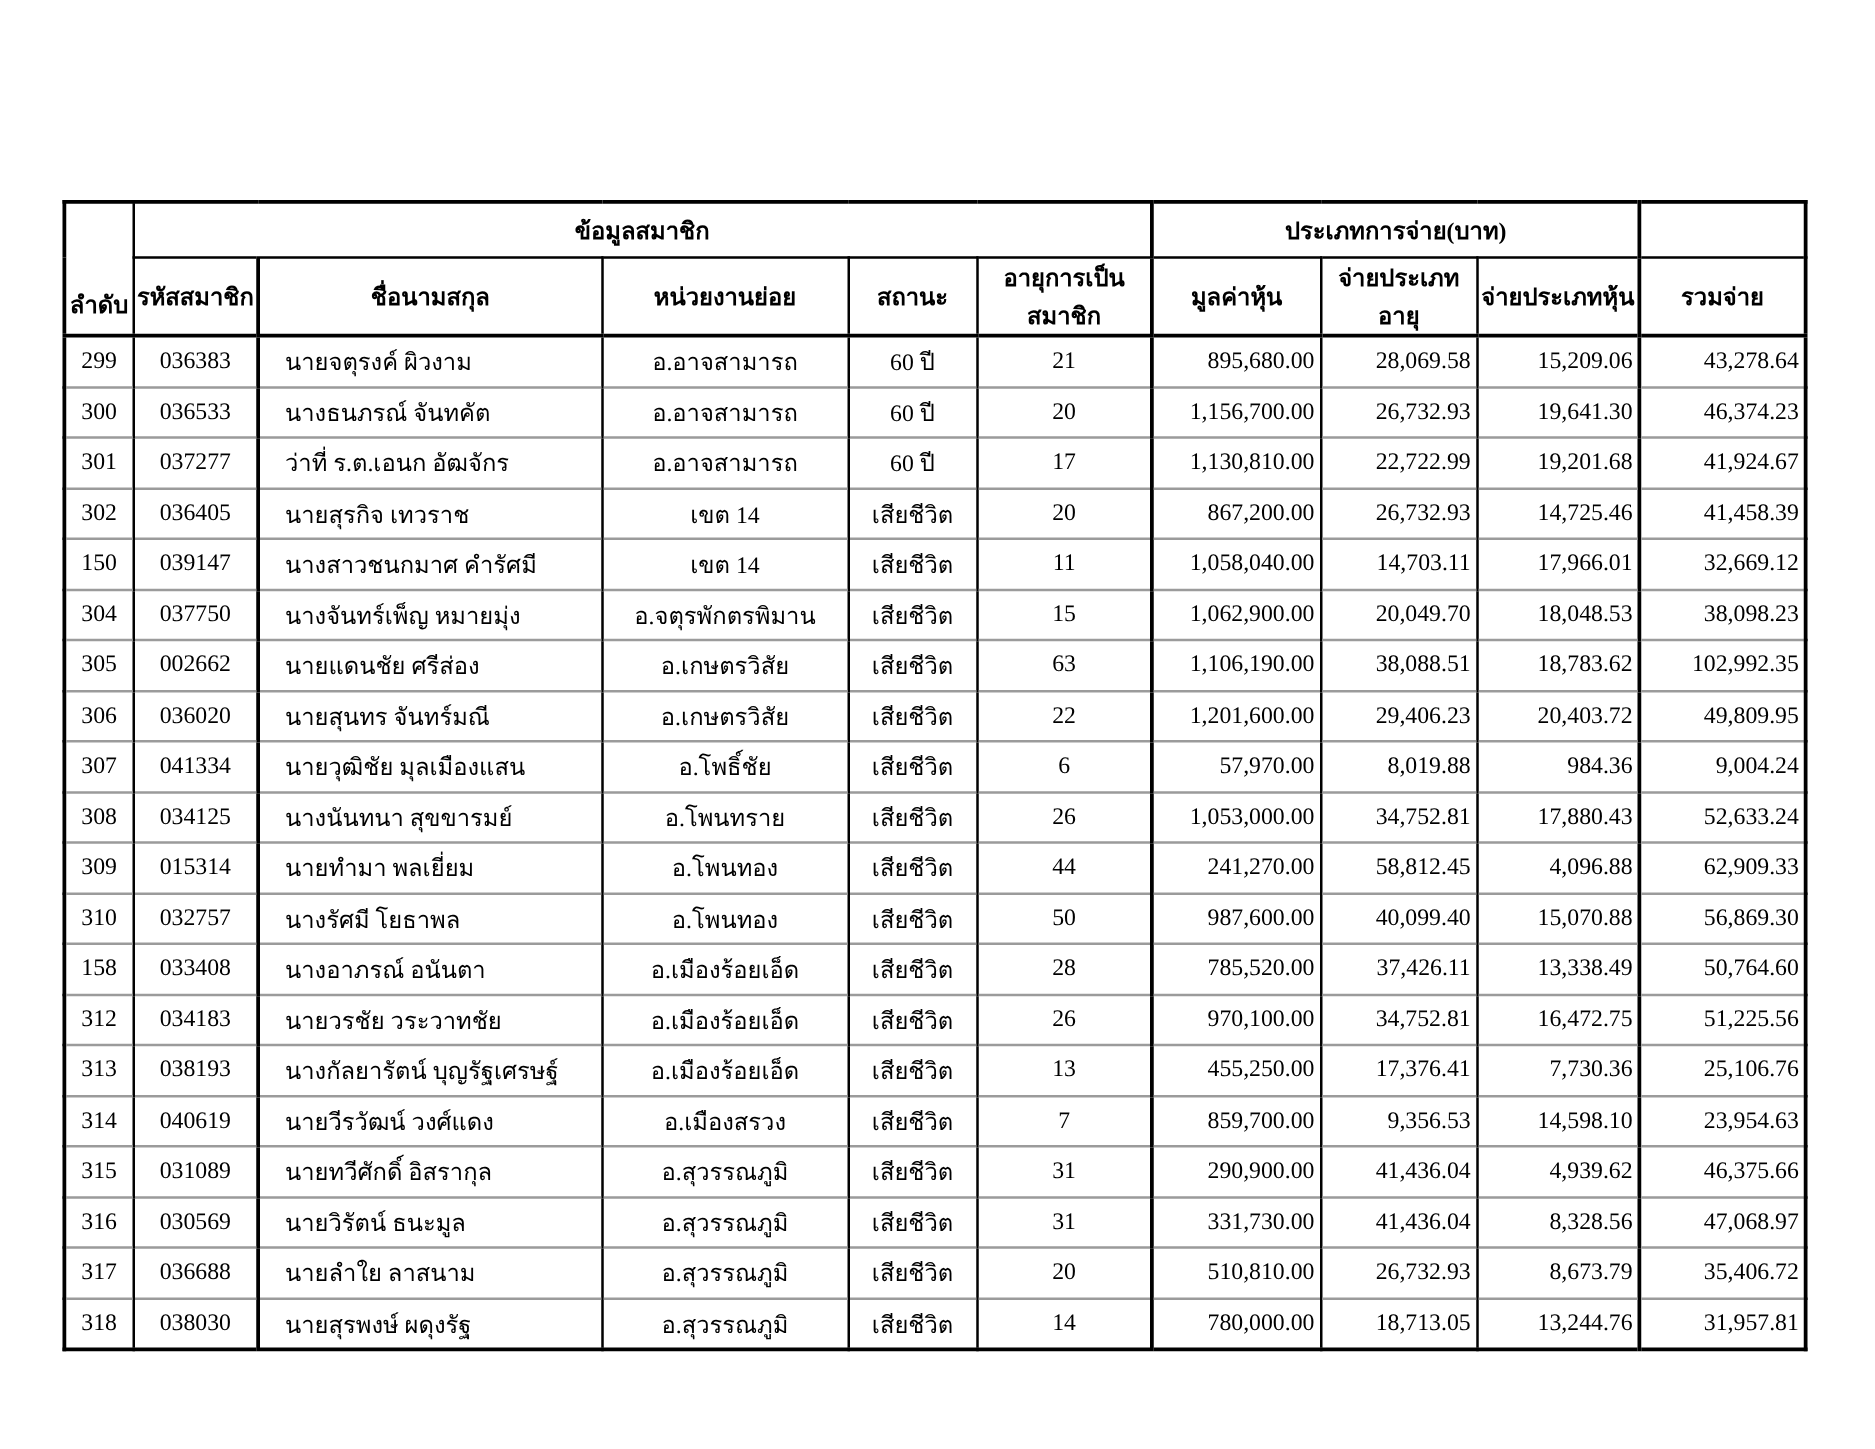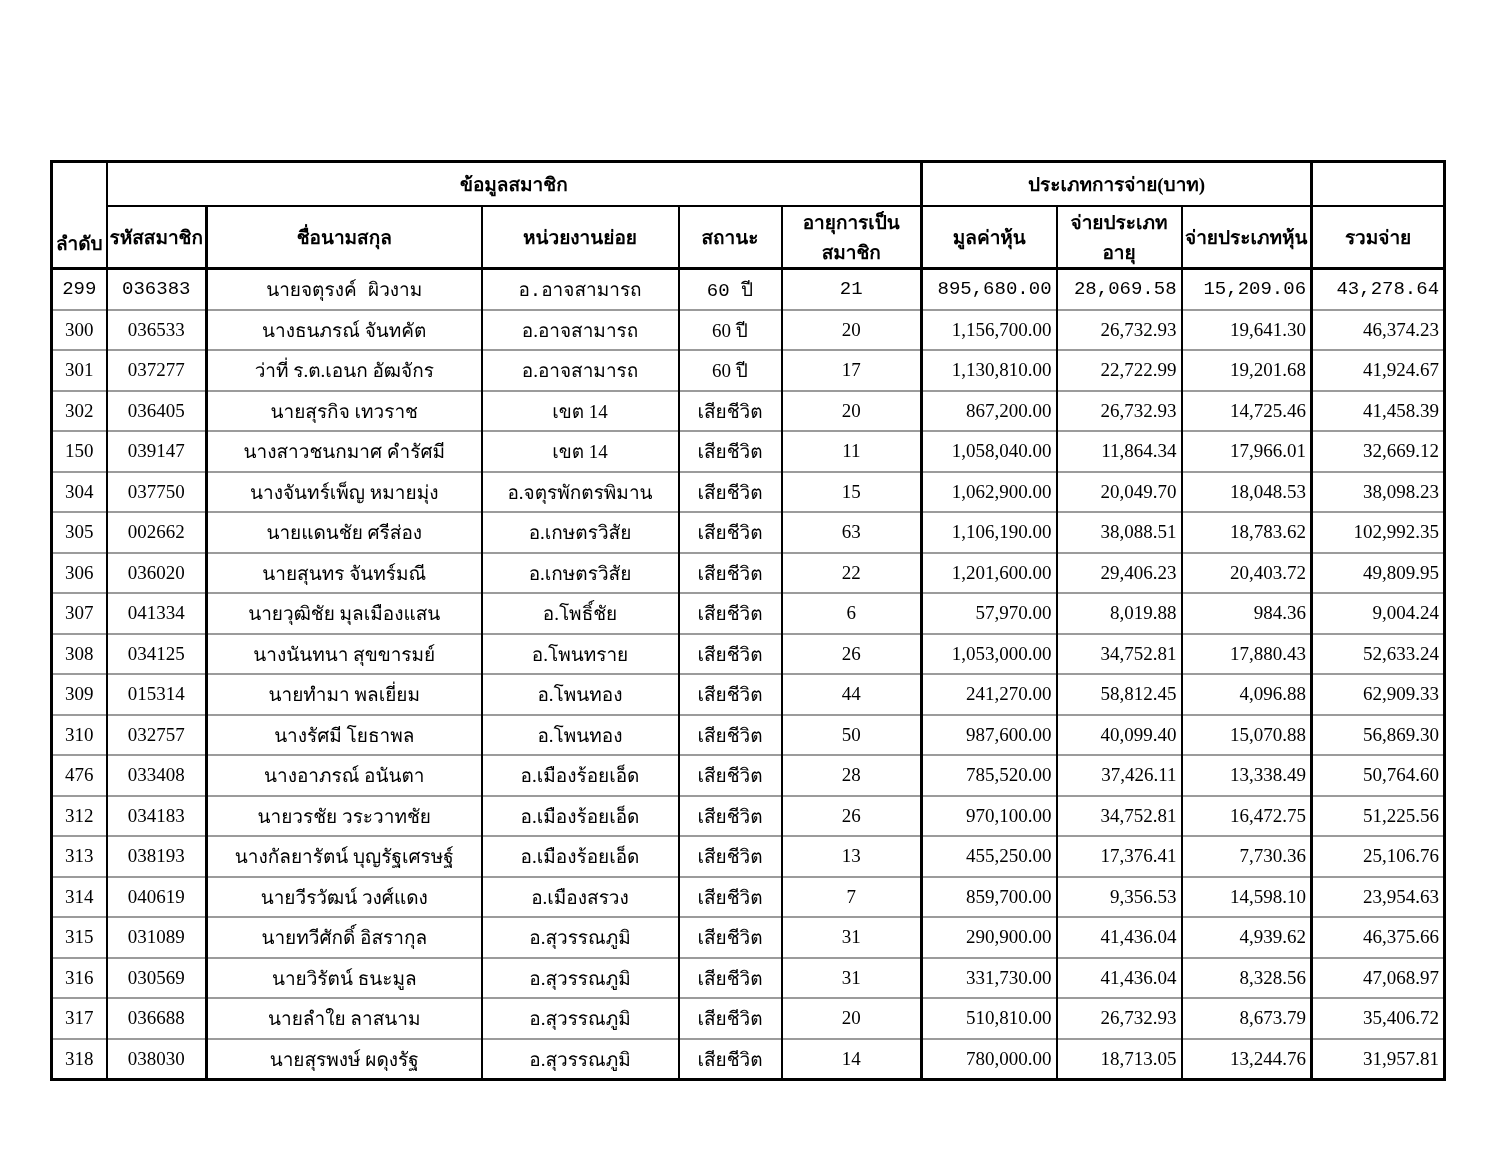--- a/index.html
+++ b/index.html
@@ -32,7 +32,7 @@
     padding:0 3px;vertical-align:middle;
     white-space:nowrap;overflow:hidden;
   }
-  tbody tr:first-child td{border-top:3px solid #000;font-family:Liberation Mono, monospace;}
+  tbody tr:first-child td{border-top:3px solid #000;}
   .bl3{border-left:3px solid #000 !important;}
   td.c,th.c{text-align:center;}
   td.l{text-align:center;padding-left:3px;}

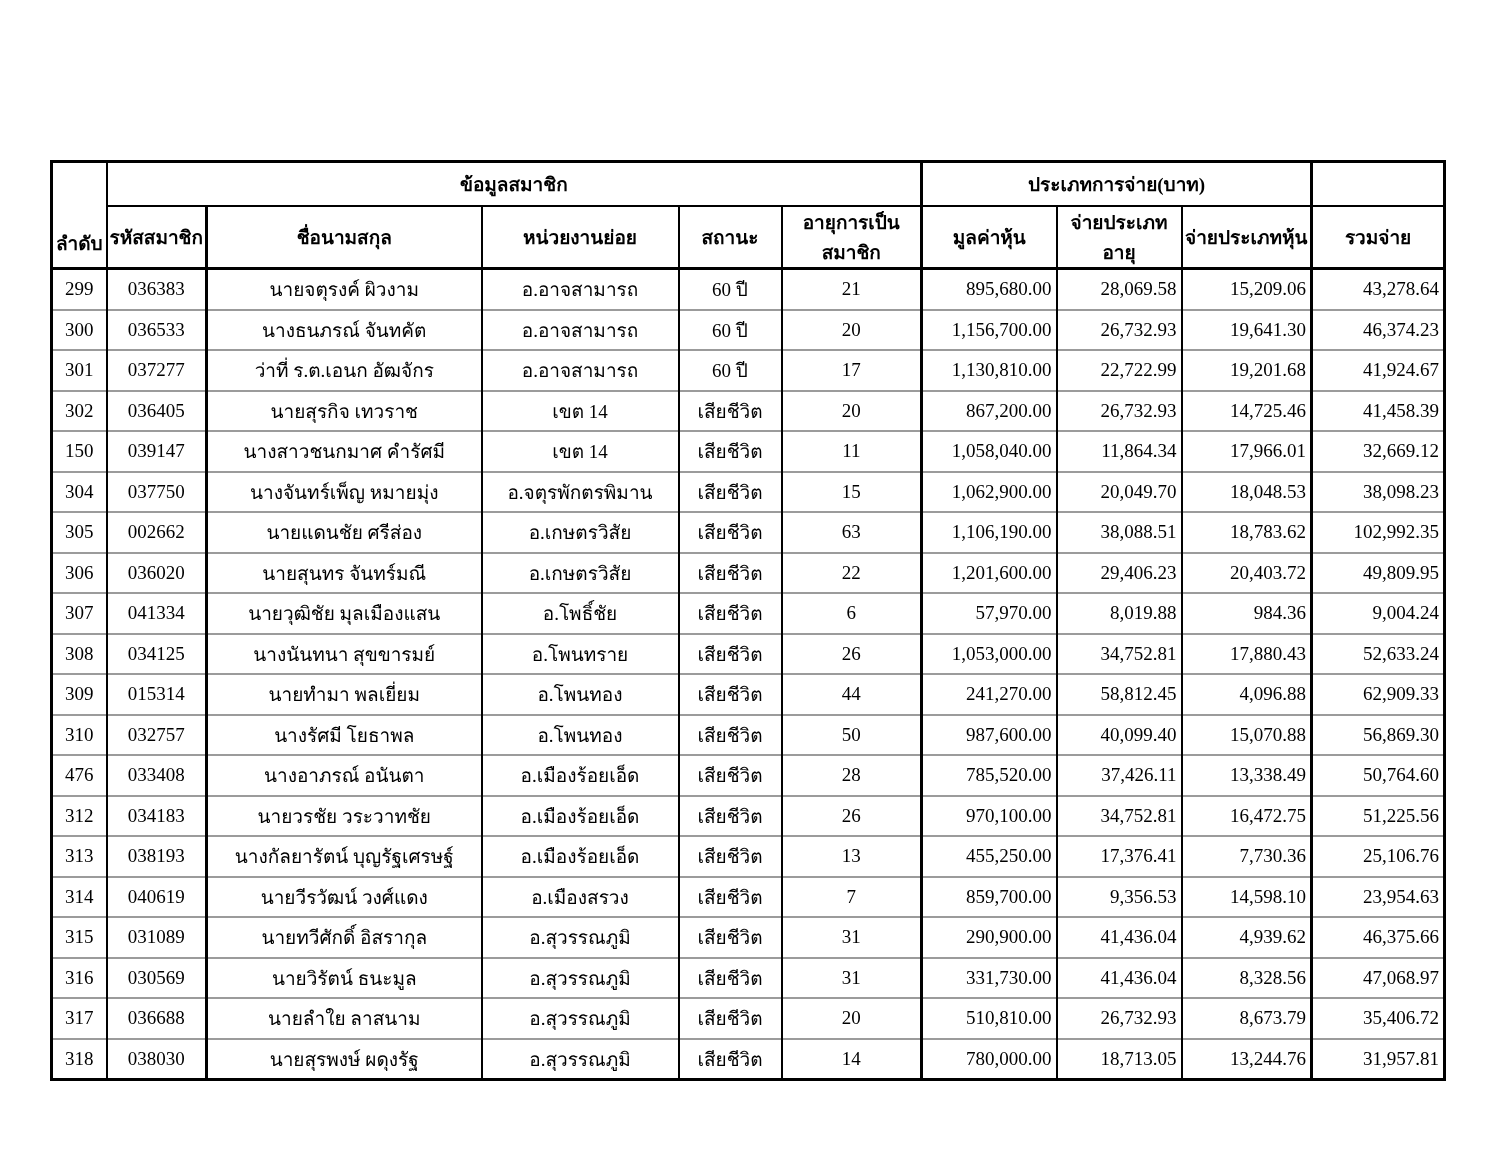--- a/index.html
+++ b/index.html
@@ -35,7 +35,7 @@
   tbody tr:first-child td{border-top:3px solid #000;}
   .bl3{border-left:3px solid #000 !important;}
   td.c,th.c{text-align:center;}
-  td.l{text-align:center;padding-left:3px;}
+  td.l{text-align:left;padding-left:20px;}
   td.r{text-align:right;padding-right:4px;}
 </style>
 </head>

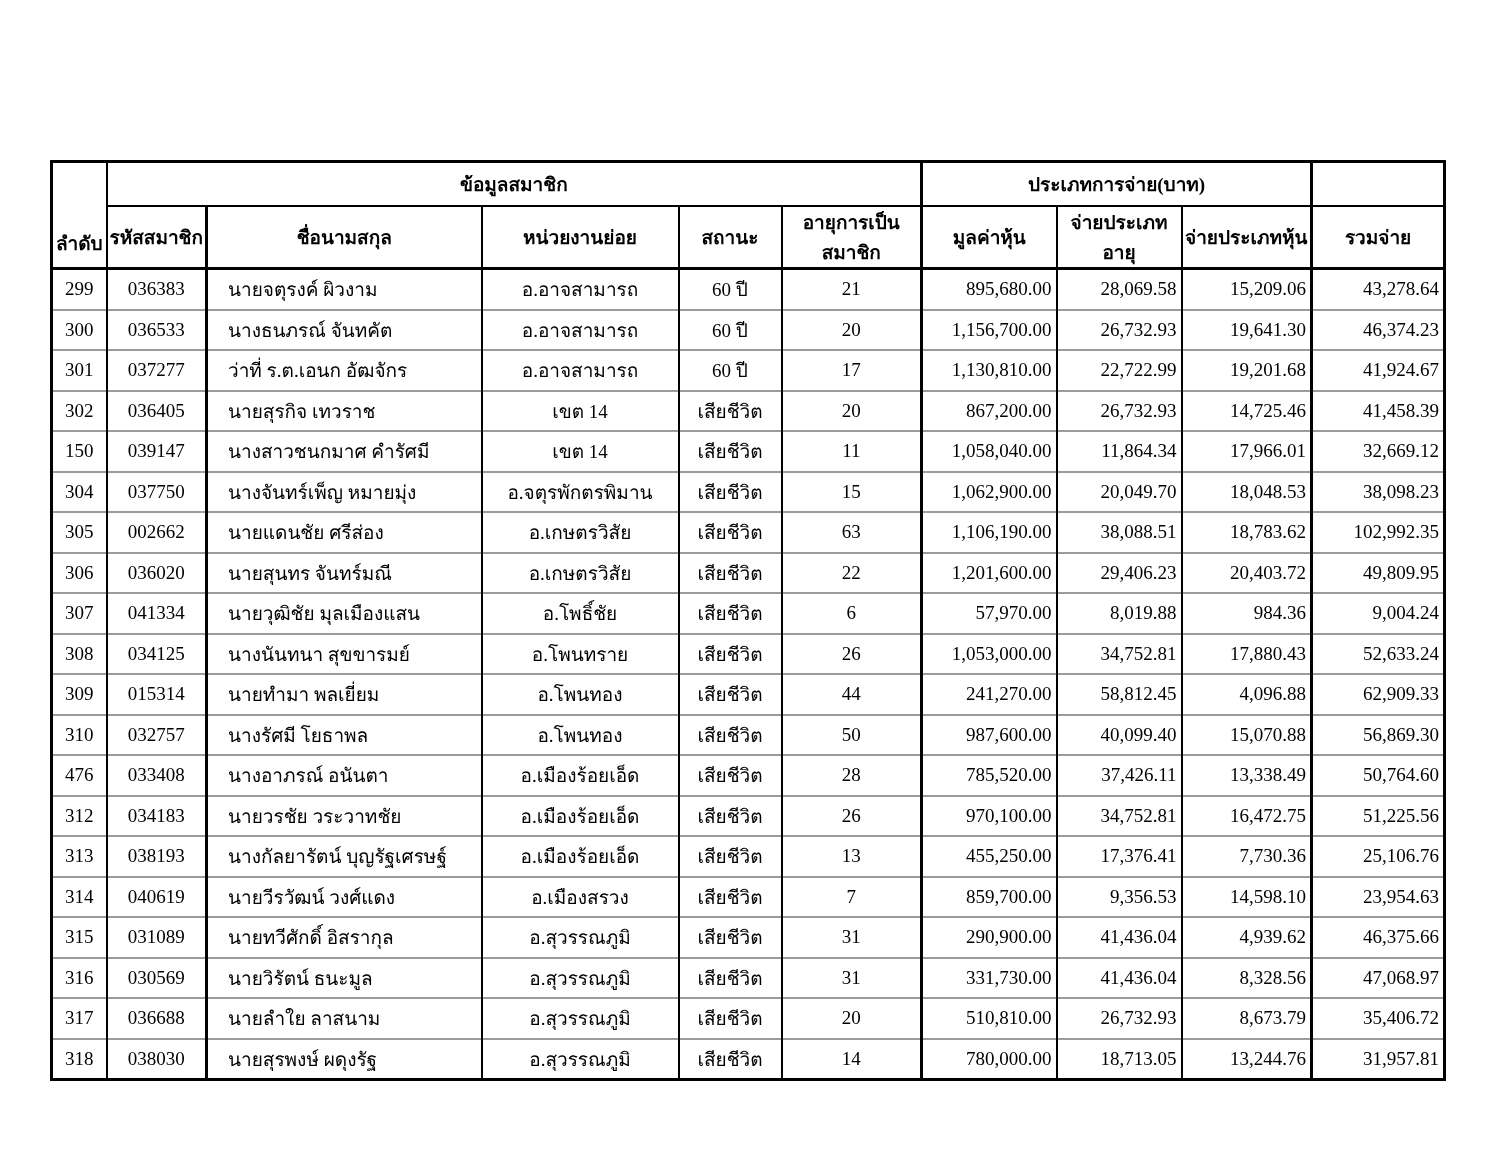--- a/index.html
+++ b/index.html
@@ -131,7 +131,7 @@
           <td class="c">เสียชีวิต</td>
           <td class="c">11</td>
           <td class="r bl3">1,058,040.00</td>
-          <td class="r">11,864.34</td>
+          <td class="r">14,703.11</td>
           <td class="r">17,966.01</td>
           <td class="r bl3">32,669.12</td>
         </tr>

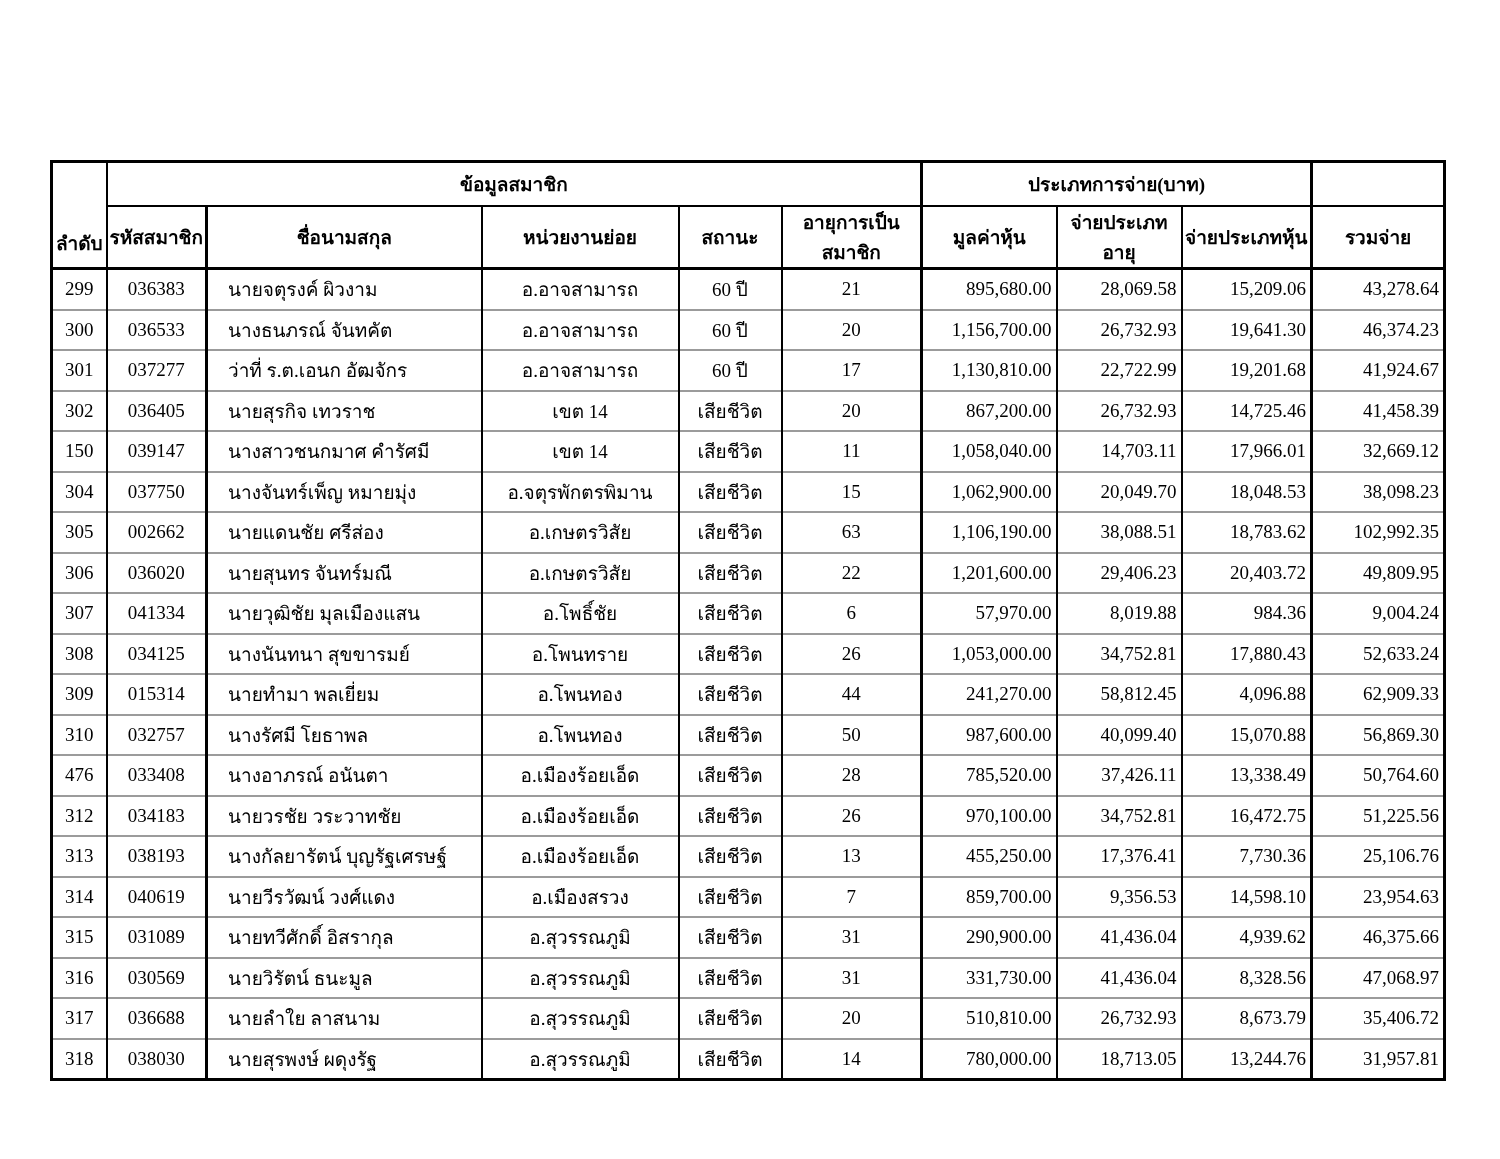--- a/index.html
+++ b/index.html
@@ -220,7 +220,7 @@
           <td class="r bl3">56,869.30</td>
         </tr>
         <tr>
-          <td class="c">476</td>
+          <td class="c">158</td>
           <td class="c">033408</td>
           <td class="l bl3">นางอาภรณ์ อนันตา</td>
           <td class="c">อ.เมืองร้อยเอ็ด</td>

